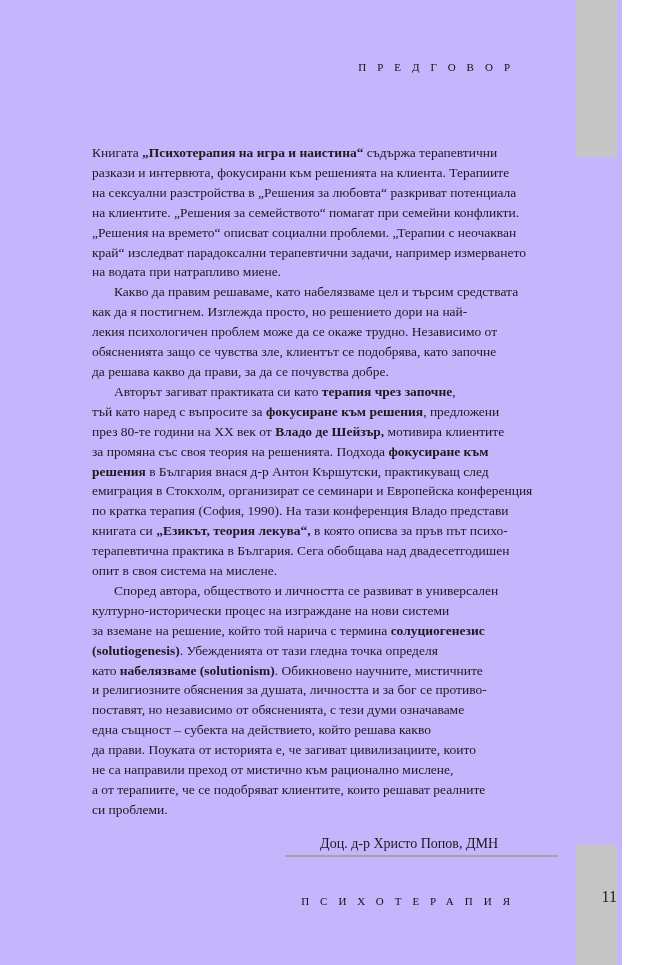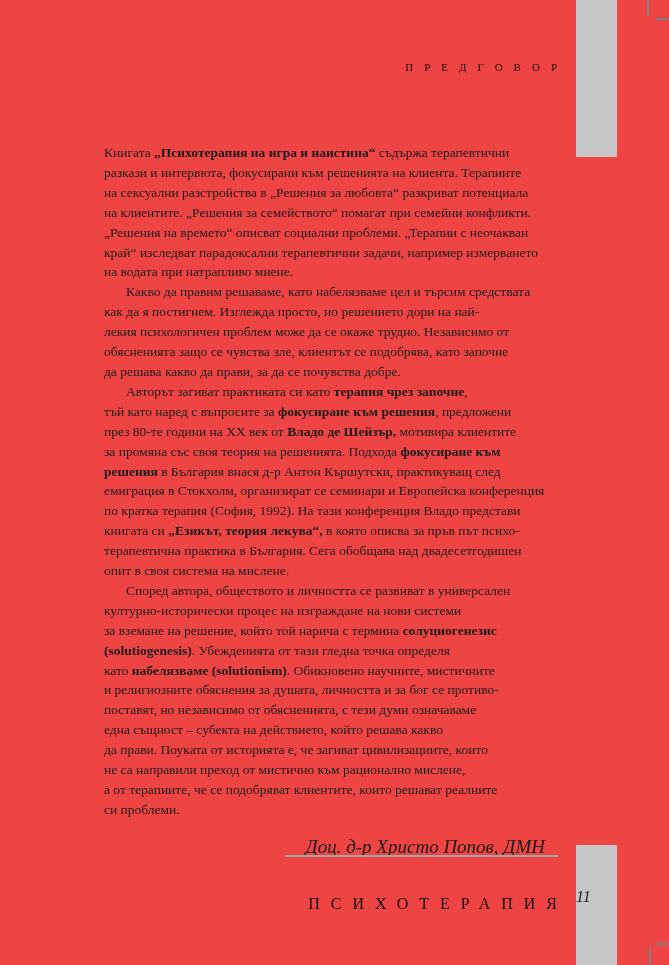--- a/index.html
+++ b/index.html
@@ -10,9 +10,9 @@
   }
   .page {
     position: relative;
-    width: 669px;
+    width: 622px;
     height: 965px;
-    background: #ef4444;
+    background: #c4b5fd;
     overflow: hidden;
   }
   

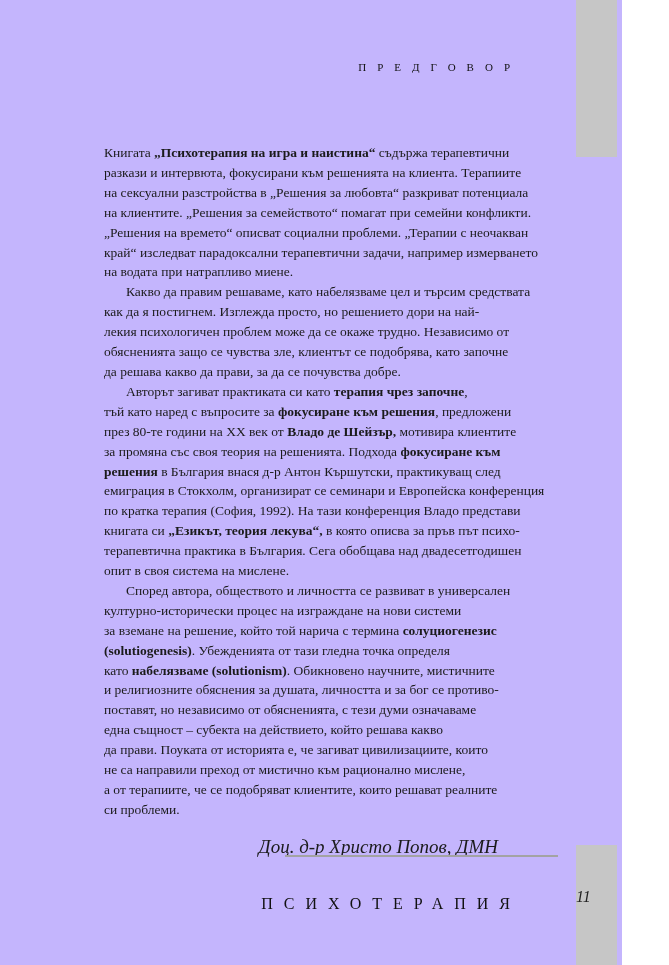--- a/index.html
+++ b/index.html
@@ -65,7 +65,7 @@
   
   .body-text {
     position: absolute;
-    left: 104px;
+    left: 92px;
     top: 143px;
     width: 480px;
     color: #1b1b1b;

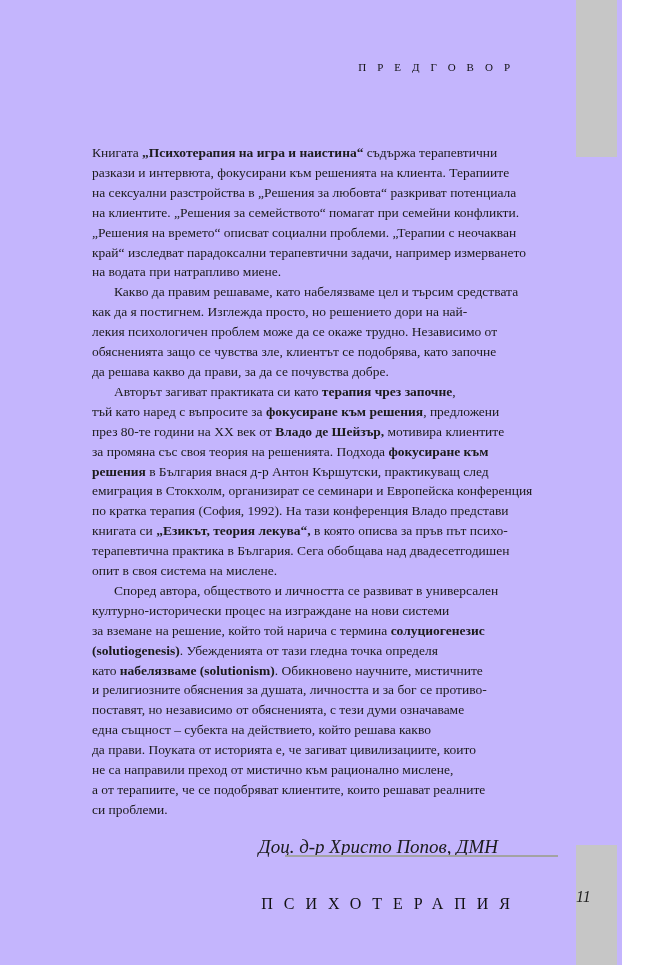--- a/index.html
+++ b/index.html
@@ -132,7 +132,7 @@
 за промяна със своя теория на решенията. Подхода </span><span class="b">фокусиране към
 решения</span><span> в България внася д-р Антон Кършутски, практикуващ след
 емиграция в Стокхолм, организират се семинари и Европейска конференция
-по кратка терапия (София, 1992). На тази конференция Владо представи
+по кратка терапия (София, 1990). На тази конференция Владо представи
 книгата си </span><span class="b">„Езикът, теория лекува“,</span><span> в която описва за пръв път психо-
 терапевтична практика в България. Сега обобщава над двадесетгодишен
 опит в своя система на мислене.</span></p>

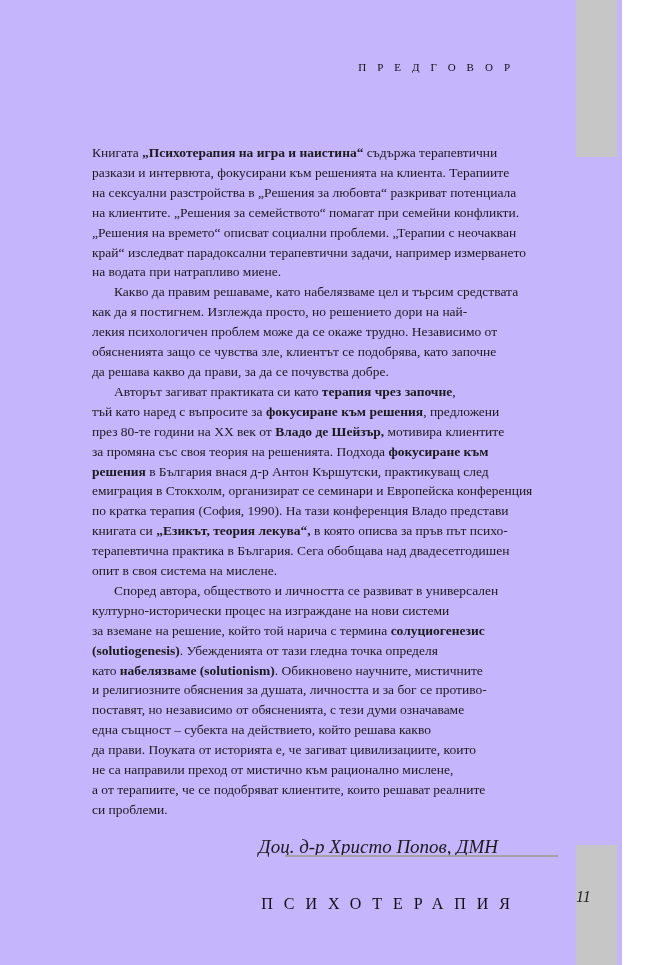--- a/index.html
+++ b/index.html
@@ -84,10 +84,9 @@
     position: absolute;
     top: 836px;
     right: 124px;
-    font-size: 19px;
+    font-size: 14px;
     color: #1b1b1b;
     white-space: nowrap;
-    font-style: italic;
   }
   .rule {
     position: absolute;

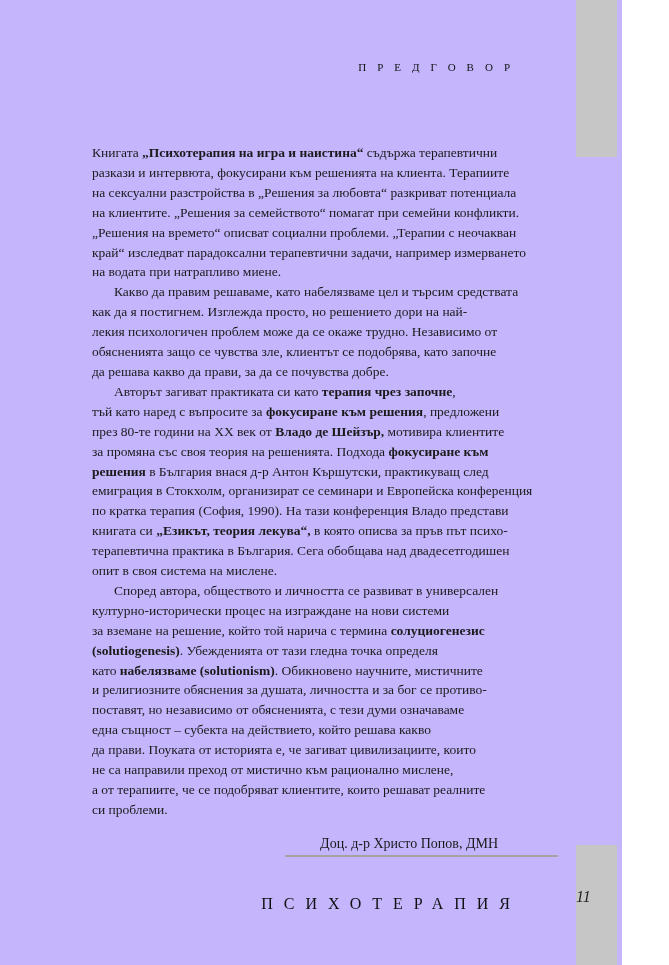--- a/index.html
+++ b/index.html
@@ -46,7 +46,7 @@
     position: absolute;
     top: 895px;
     right: 101px;
-    font-size: 16px;
+    font-size: 11px;
     letter-spacing: 11px;
     color: #111111;
     white-space: nowrap;

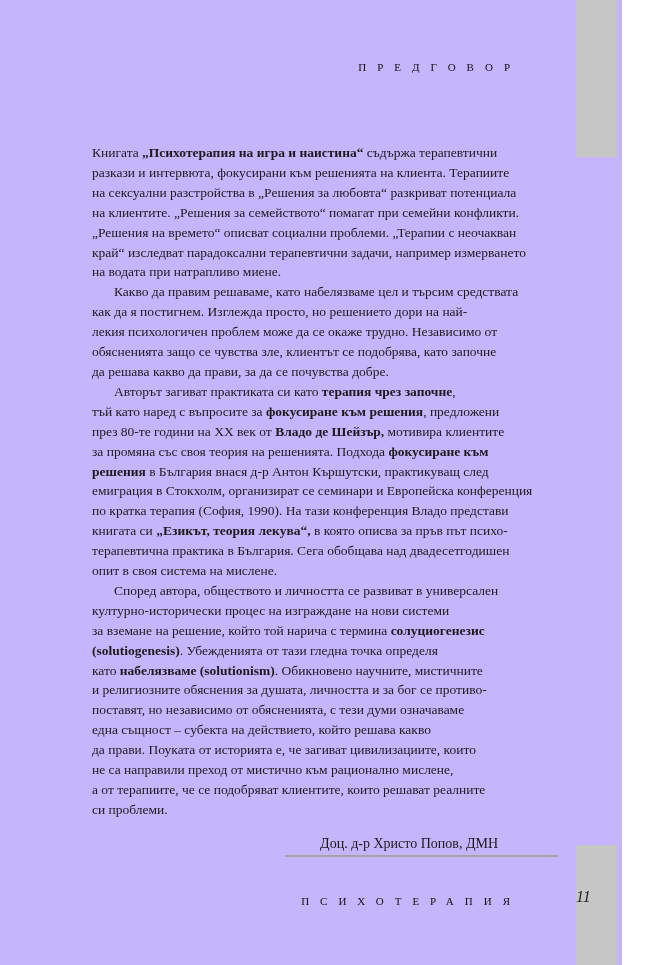--- a/index.html
+++ b/index.html
@@ -56,10 +56,9 @@
     left: 576px;
     top: 888px;
     width: 41px;
-    text-align: left;
+    text-align: right;
     font-size: 16px;
     color: #222222;
-    font-style: italic;
   }
 
   

